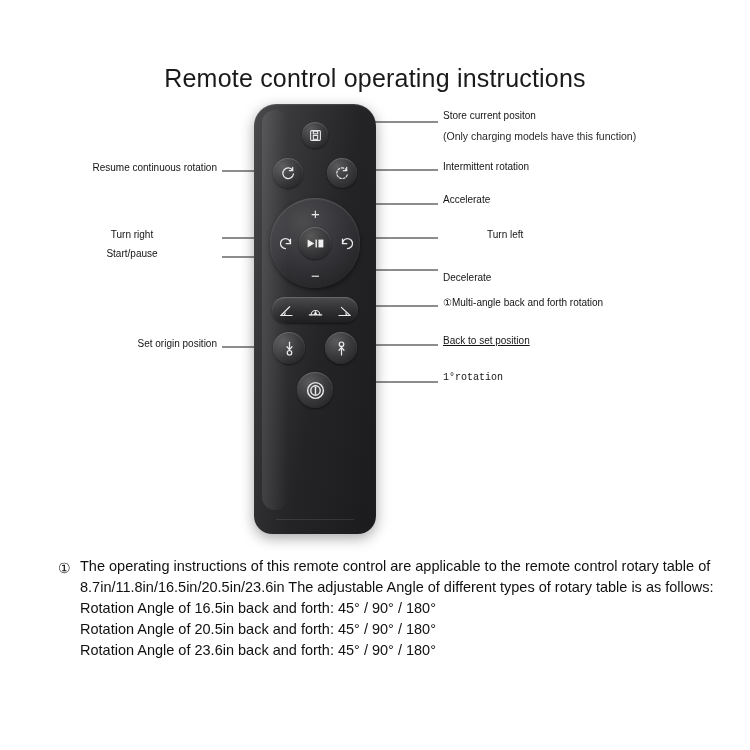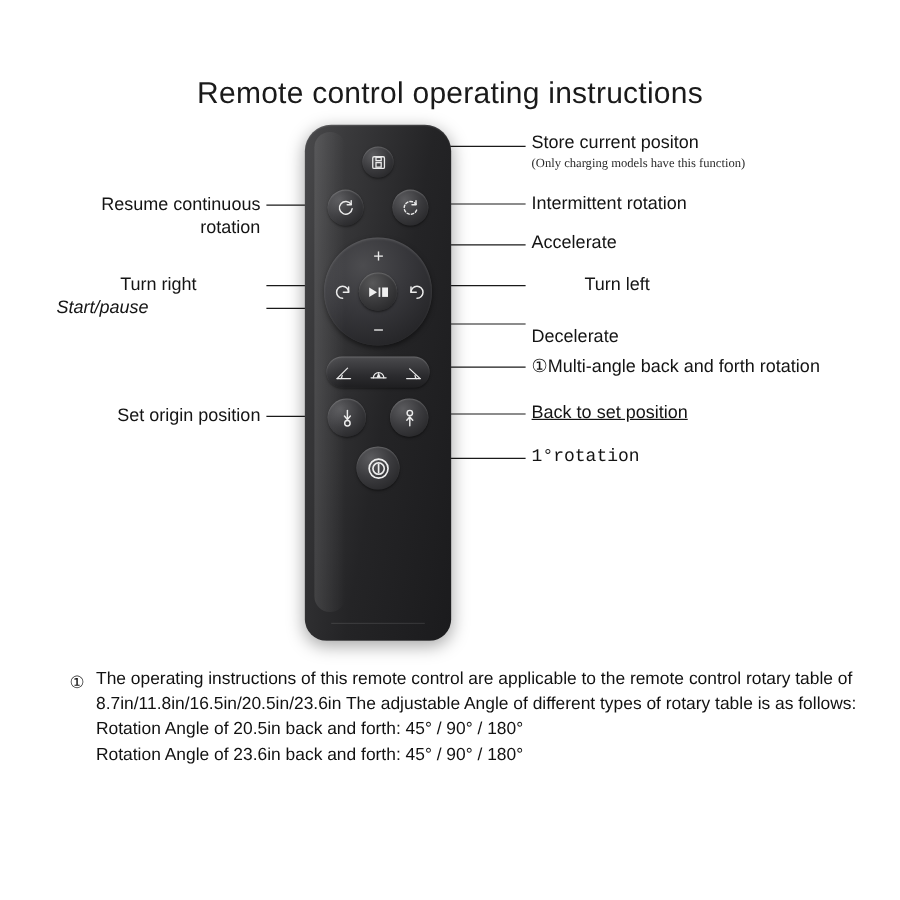--- a/index.html
+++ b/index.html
@@ -139,7 +139,7 @@
   
   .label {
     position: absolute;
-    font-size: 15px;
+    font-size: 10px;
     color: #141414;
     line-height: 1.25;
     white-space: nowrap;

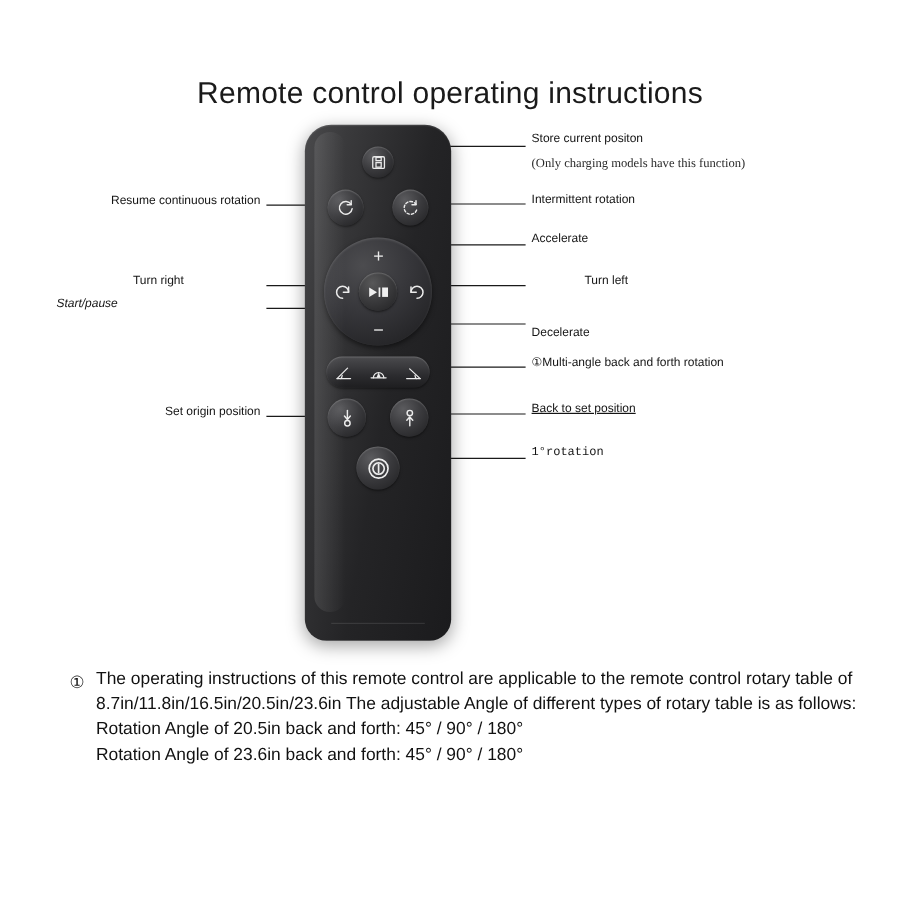--- a/index.html
+++ b/index.html
@@ -153,7 +153,7 @@
   .label.left  { text-align: right; }
 
   #lbl-store       { left: 443px; top: 110px; }
-  #lbl-store-sub   { left: 443px; top: 130px; font-family: Liberation Serif, serif; }
+  #lbl-store-sub   { left: 443px; top: 130px; }
   #lbl-intermittent{ left: 443px; top: 161px; }
   #lbl-accelerate  { left: 443px; top: 194px; }
   #lbl-turnleft    { left: 443px; top: 229px; margin-left: 44px; }

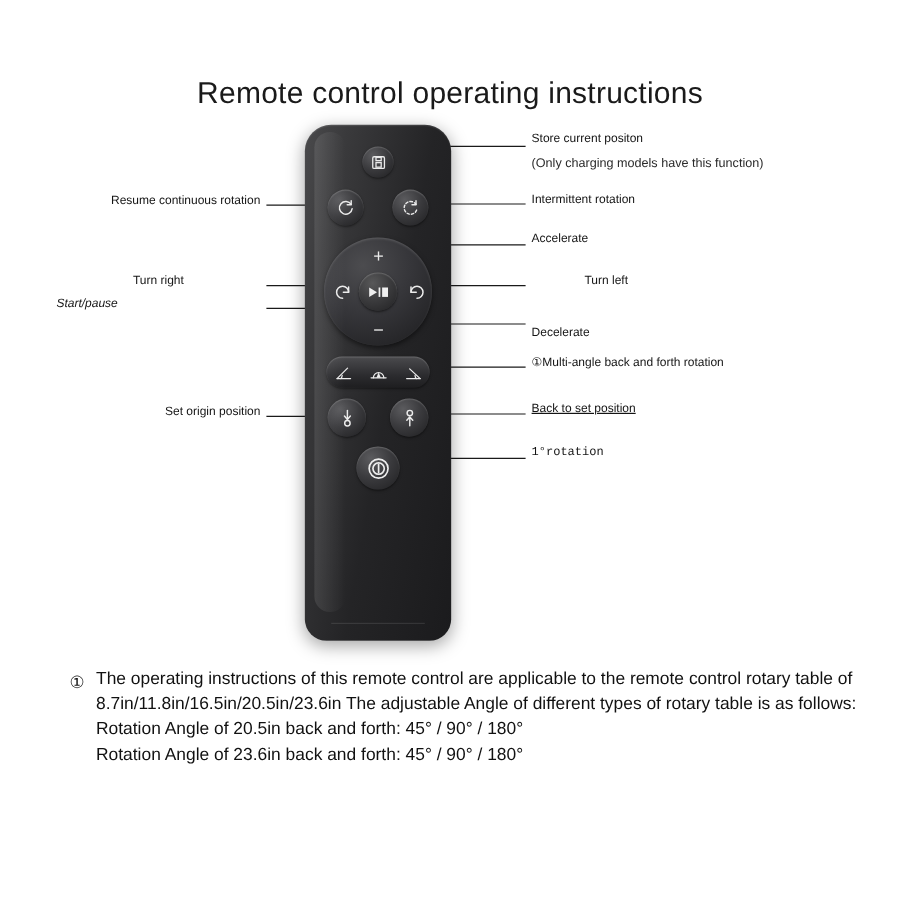--- a/index.html
+++ b/index.html
@@ -164,7 +164,7 @@
 
   #lbl-resume      { left: 47px;  top: 162px; width: 170px; text-align: right; white-space: normal; }
   #lbl-turnright   { left: 47px;  top: 229px; width: 170px; text-align: center; }
-  #lbl-startpause  { left: 47px;  top: 248px; width: 170px; text-align: left; font-style: italic; }
+  #lbl-startpause  { left: 47px;  top: 248px; width: 170px; text-align: center; }
   #lbl-origin      { left: 47px;  top: 338px; width: 170px; text-align: right; }
 
   #leaders {

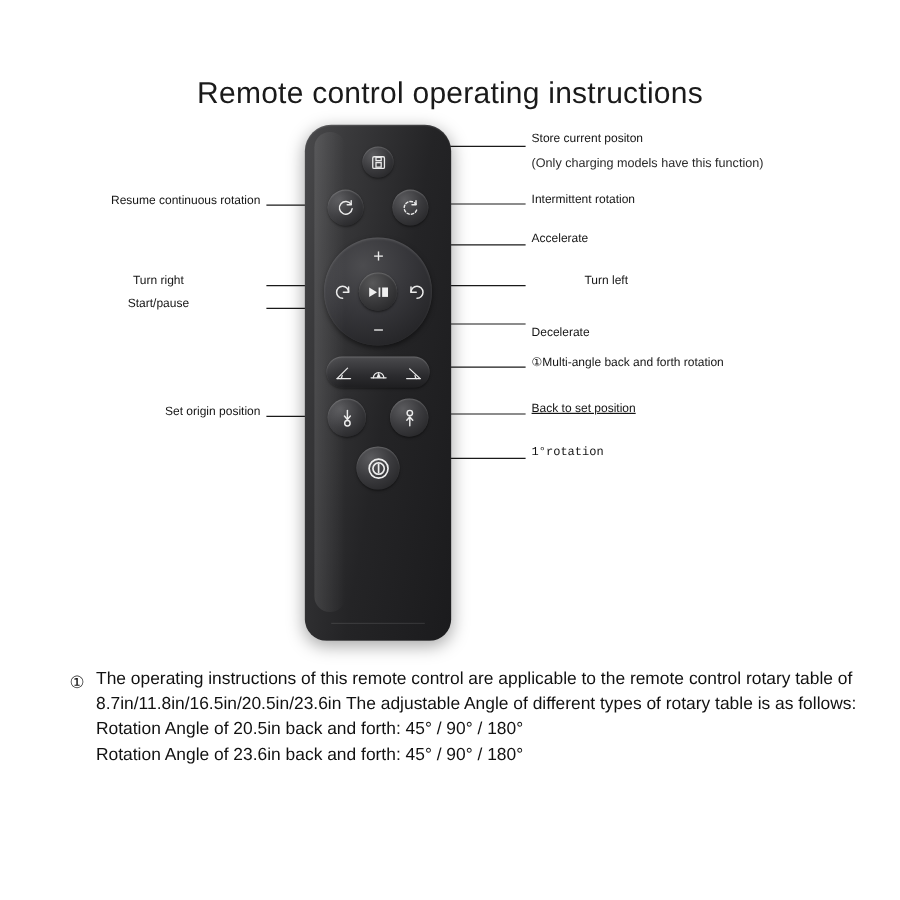--- a/index.html
+++ b/index.html
@@ -332,6 +332,7 @@
   <span class="note-mark">①</span>
   <div class="note-body">
     <div class="note-para">The operating instructions of this remote control are applicable to the remote control rotary table of 8.7in/11.8in/16.5in/20.5in/23.6in  The adjustable Angle of different types of rotary table is as follows:</div>
+    <div class="note-line">Rotation Angle of 16.5in back and forth: 45° / 90° / 180°</div>
     <div class="note-line">Rotation Angle of 20.5in back and forth: 45° / 90° / 180°</div>
     <div class="note-line">Rotation Angle of 23.6in back and forth: 45° / 90° / 180°</div>
   </div>

